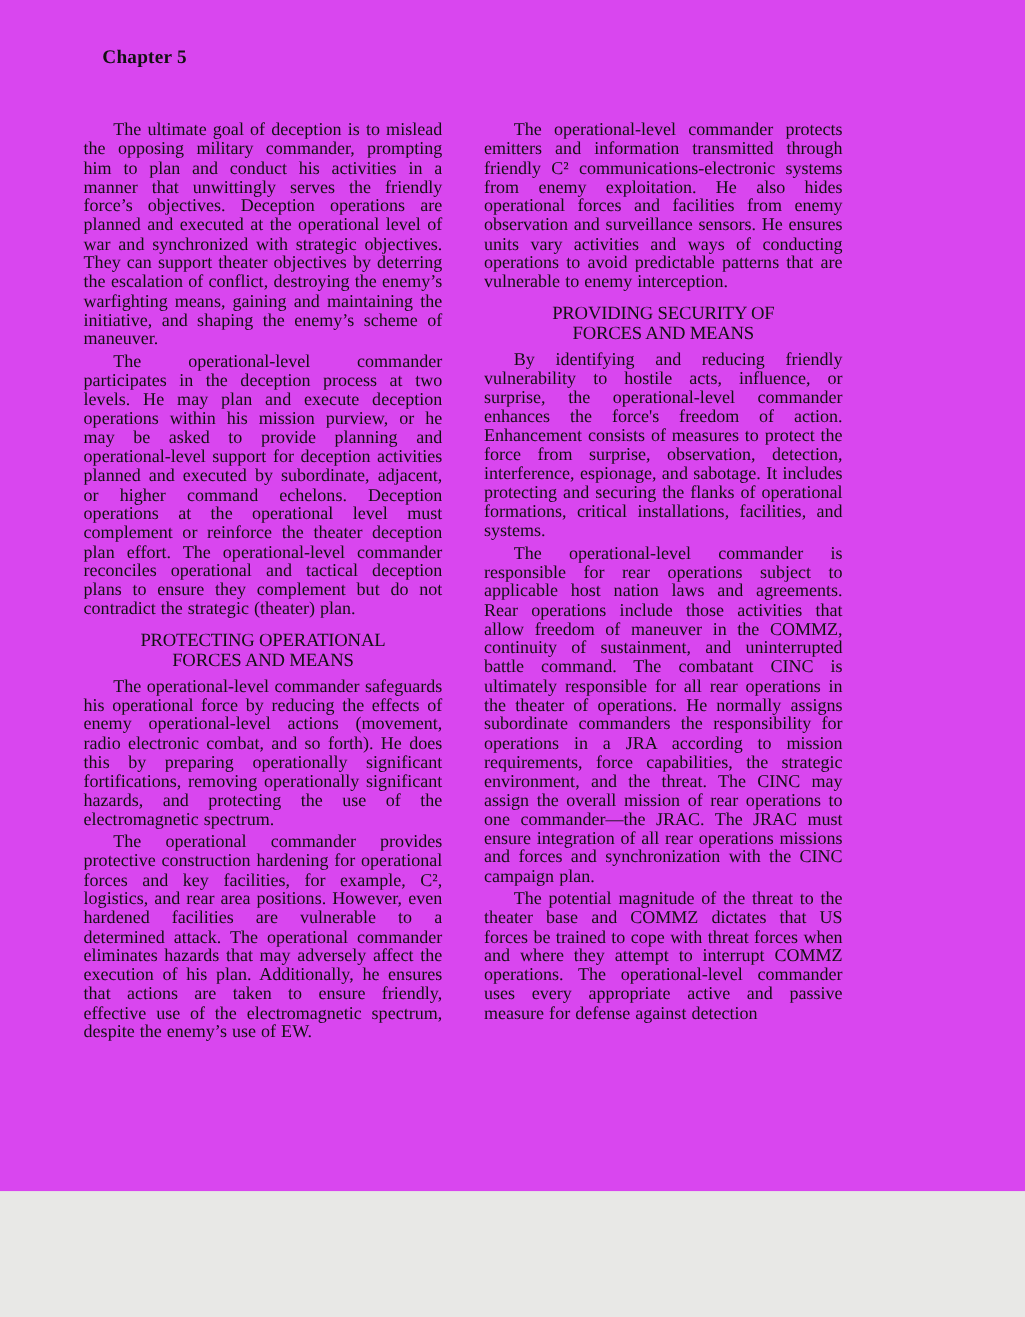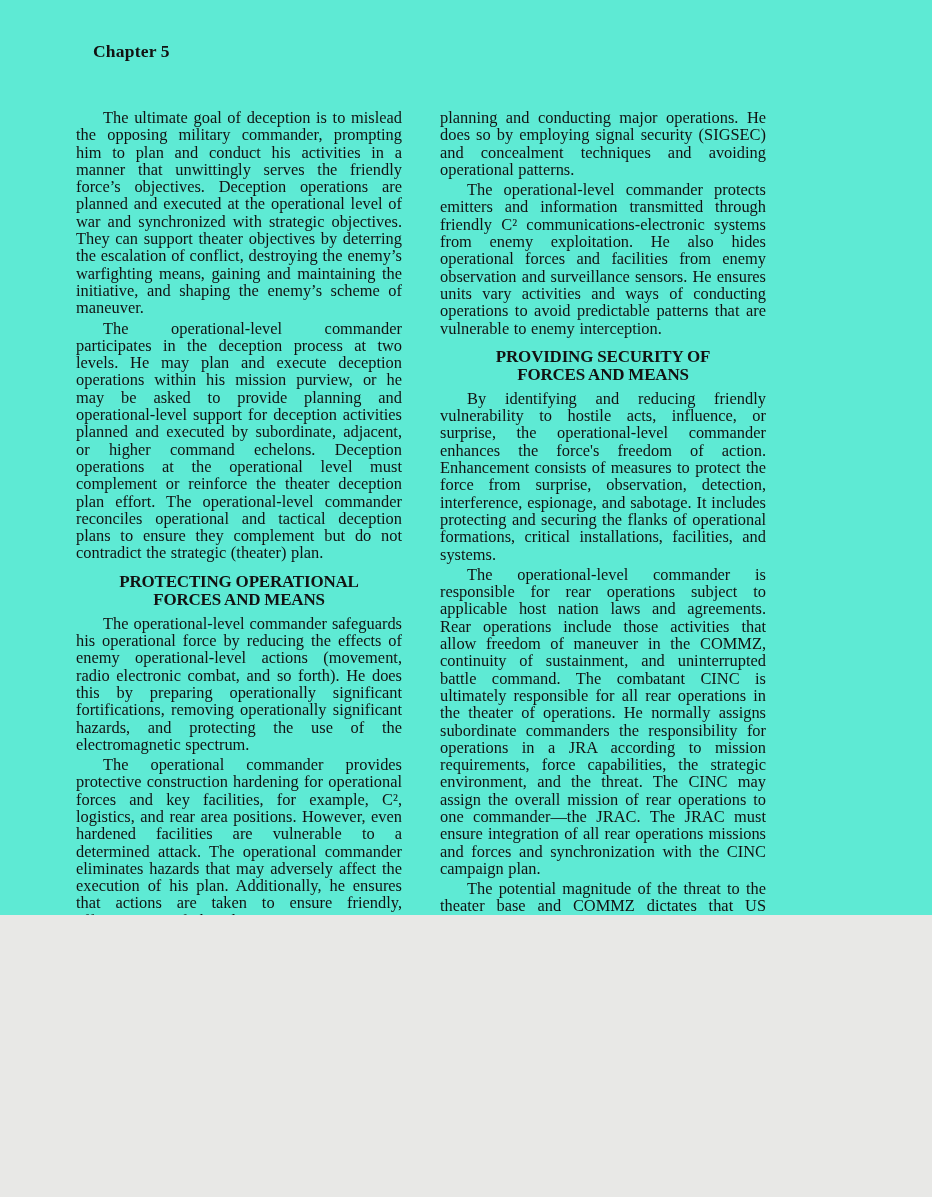--- a/index.html
+++ b/index.html
@@ -10,8 +10,8 @@
   .page {
     position: relative;
     width: 932px;
-    height: 915px;
-    background: #5eead4;
+    height: 1083px;
+    background: #d946ef;
     font-family: "Liberation Serif", serif;
     color: #121212;
     overflow: hidden;

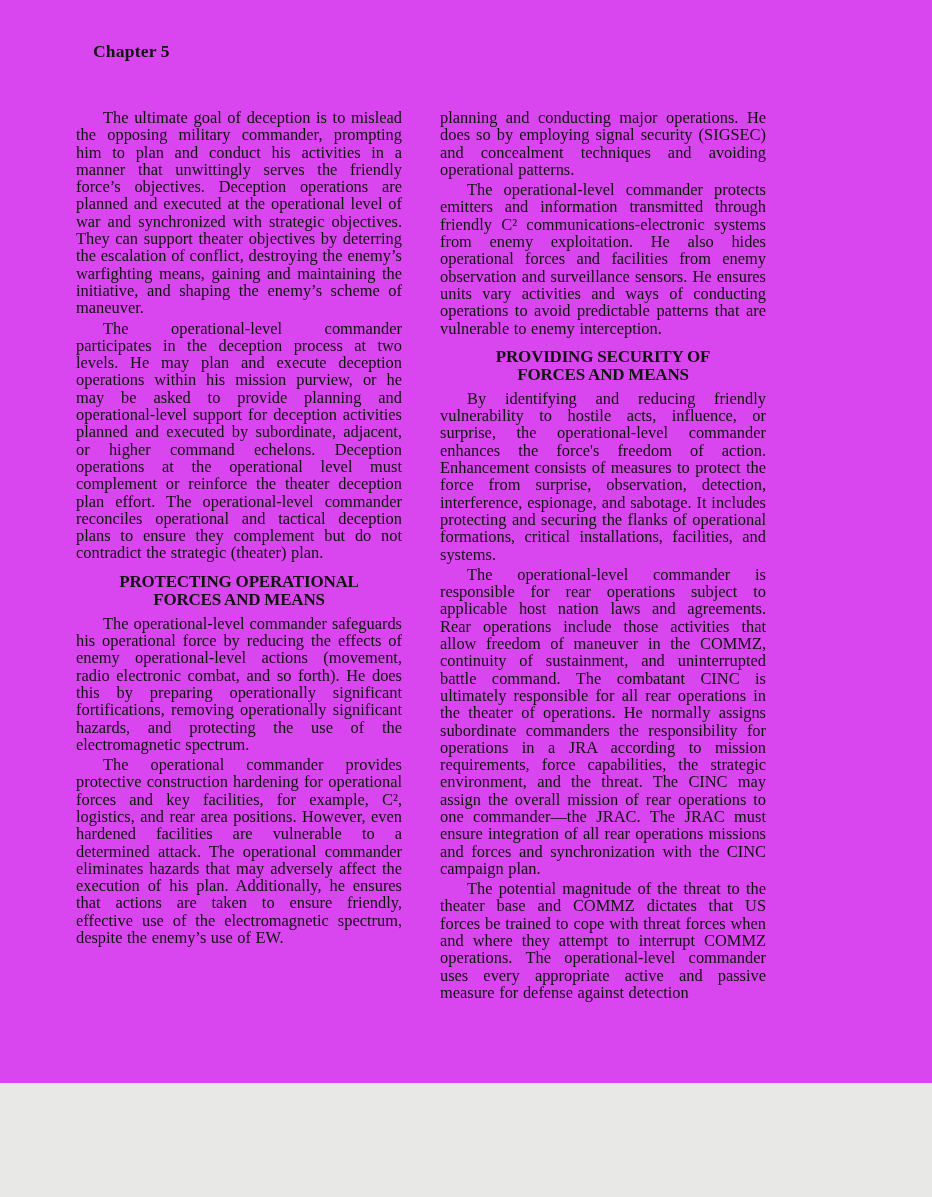--- a/index.html
+++ b/index.html
@@ -82,7 +82,6 @@
     </div>
 
     <div class="col">
-      <p class="para">planning and conducting major operations. He does so by employing signal security (SIGSEC) and concealment techniques and avoiding operational patterns.</p>
       <p class="para indent">The operational-level commander protects emitters and information transmitted through friendly C² communications-electronic systems from enemy exploitation. He also hides operational forces and facilities from enemy observation and surveillance sensors. He ensures units vary activities and ways of conducting operations to avoid predictable patterns that are vulnerable to enemy interception.</p>
       <h2 class="section-heading">PROVIDING SECURITY OF
 FORCES AND MEANS</h2>

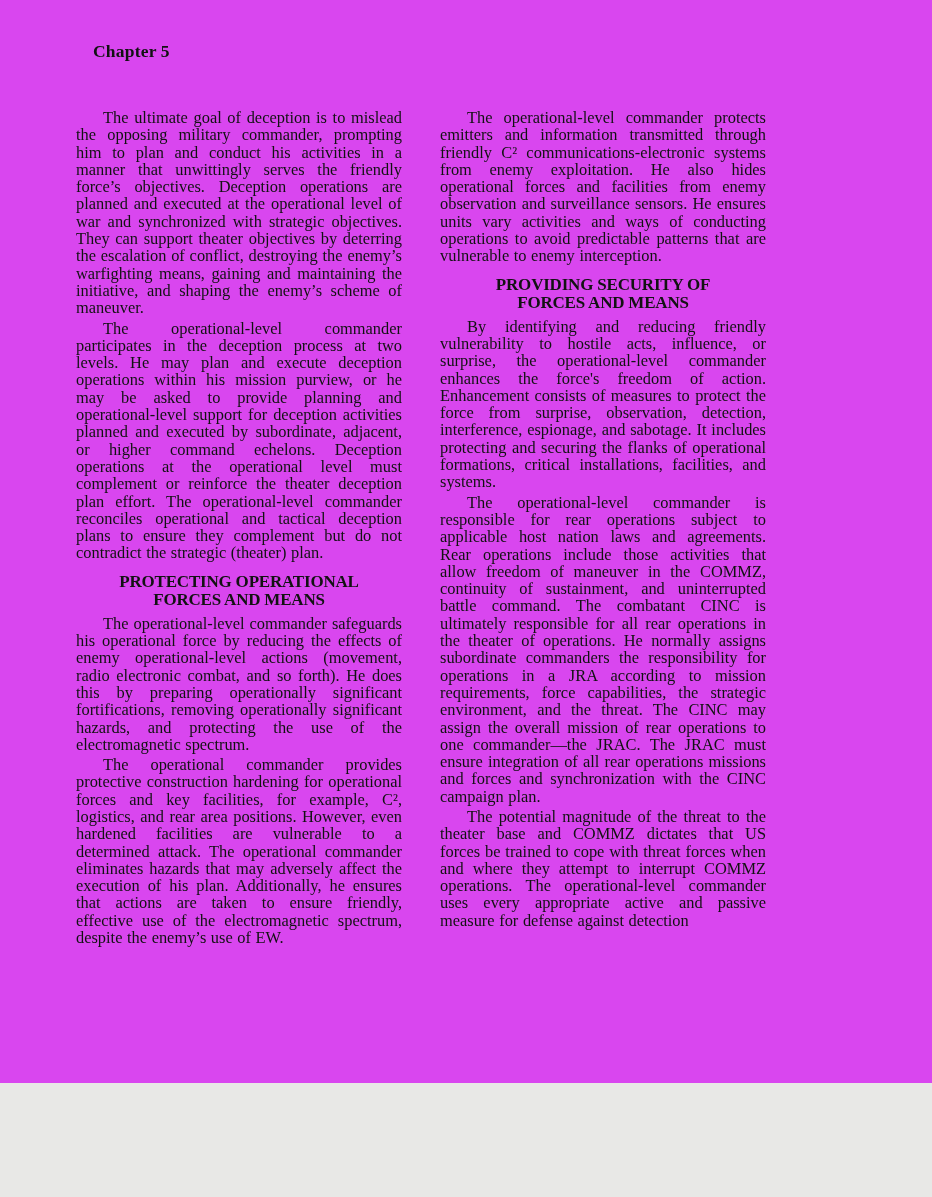--- a/index.html
+++ b/index.html
@@ -50,7 +50,7 @@
     margin: 11px 0 5px 0;
     font-size: 17px;
     line-height: 18.5px;
-    font-weight: bold;
+    font-weight: normal;
     text-align: center;
     white-space: pre-line;
     letter-spacing: -0.2px;

